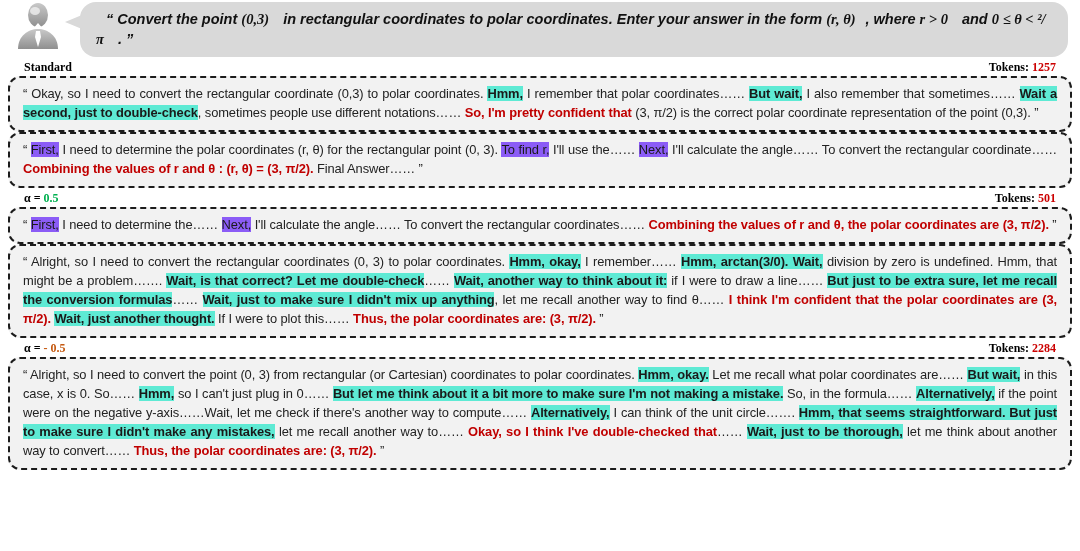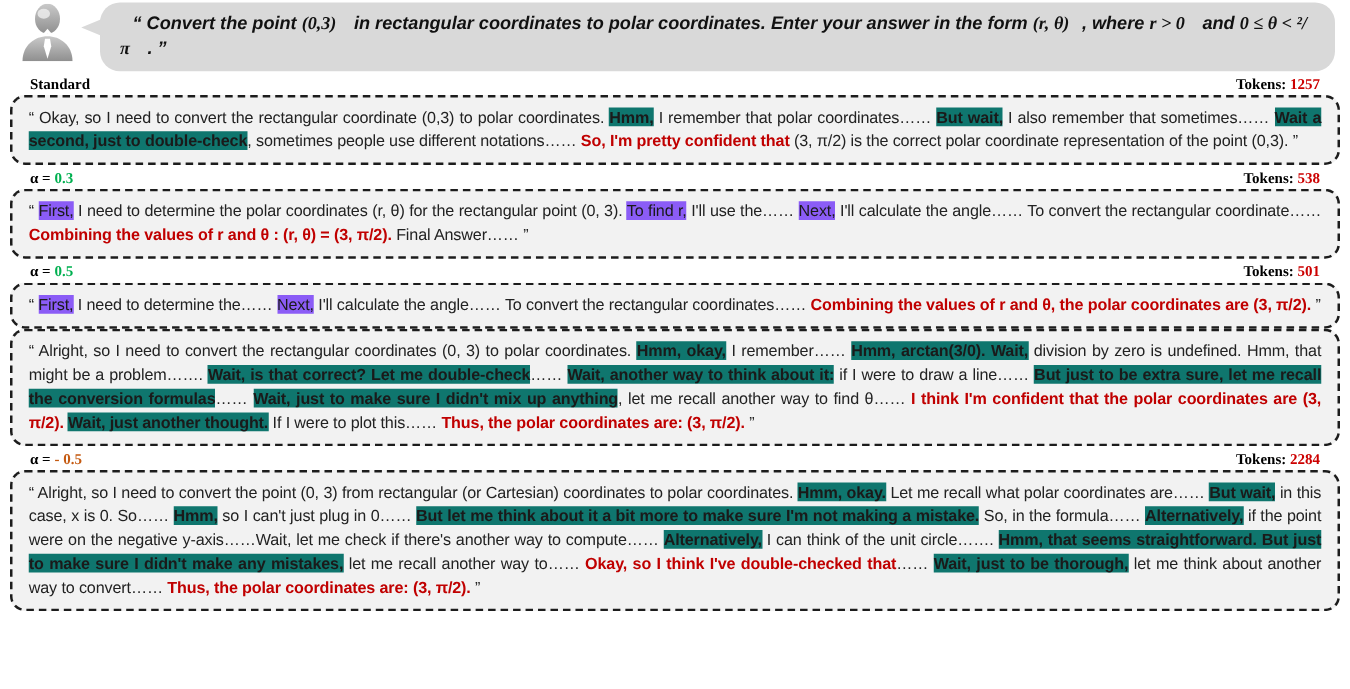--- a/index.html
+++ b/index.html
@@ -23,7 +23,7 @@
   .sec-label,.tokens{font-family:"Liberation Serif",serif;font-weight:700;font-size:12px;color:#000;}
   .box{border:2px dashed #1c1c1c;border-radius:12px;background:#f2f2f2;padding:7px 13px;}
   .txt{margin:0;font-size:12.9px;line-height:1.47;color:#222;text-align:justify;letter-spacing:-0.1px;}
-  .seg.hl-y{background:#0f766e;font-weight:700;color:#1a1a1a;}
+  .seg.hl-y{background:#5eead4;font-weight:700;color:#1a1a1a;}
   .seg.hl-c{background:#8b5cf6;font-weight:400;color:#1a1a1a;}
   .seg.red{font-weight:700;}
 </style>

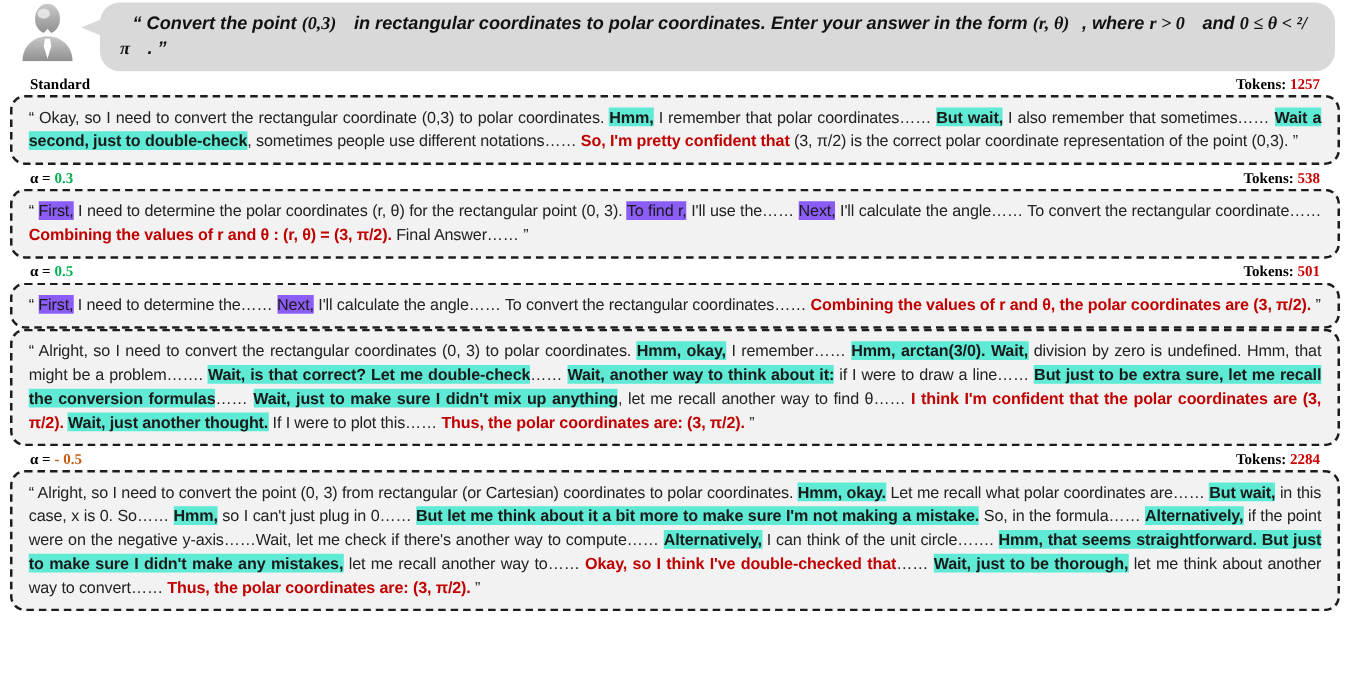--- a/index.html
+++ b/index.html
@@ -64,10 +64,6 @@
   </section>
 
   <section class="sec">
-    <div class="sec-head">
-      <span class="sec-label"><b class="lp">α = </b><b class="lv" style="color: rgb(0, 176, 80);">0.3</b></span>
-      <span class="tokens"><span class="tl">Tokens:</span> <span class="tv" style="color: rgb(204, 0, 0);">538</span></span>
-    </div>
     <div class="box">
       <p class="txt"><span class="seg">“ </span><span class="seg hl-c">First,</span><span class="seg"> I need to determine the polar coordinates (r, θ) for the rectangular point (0, 3). </span><span class="seg hl-c">To find r,</span><span class="seg"> I'll use the…… </span><span class="seg hl-c">Next,</span><span class="seg"> I'll calculate the angle…… To convert the rectangular coordinate…… </span><span class="seg red" style="color: rgb(192, 0, 0);">Combining the values of r and θ : (r, θ) = (3, π/2).</span><span class="seg"> Final Answer…… ”</span></p>
     </div>

